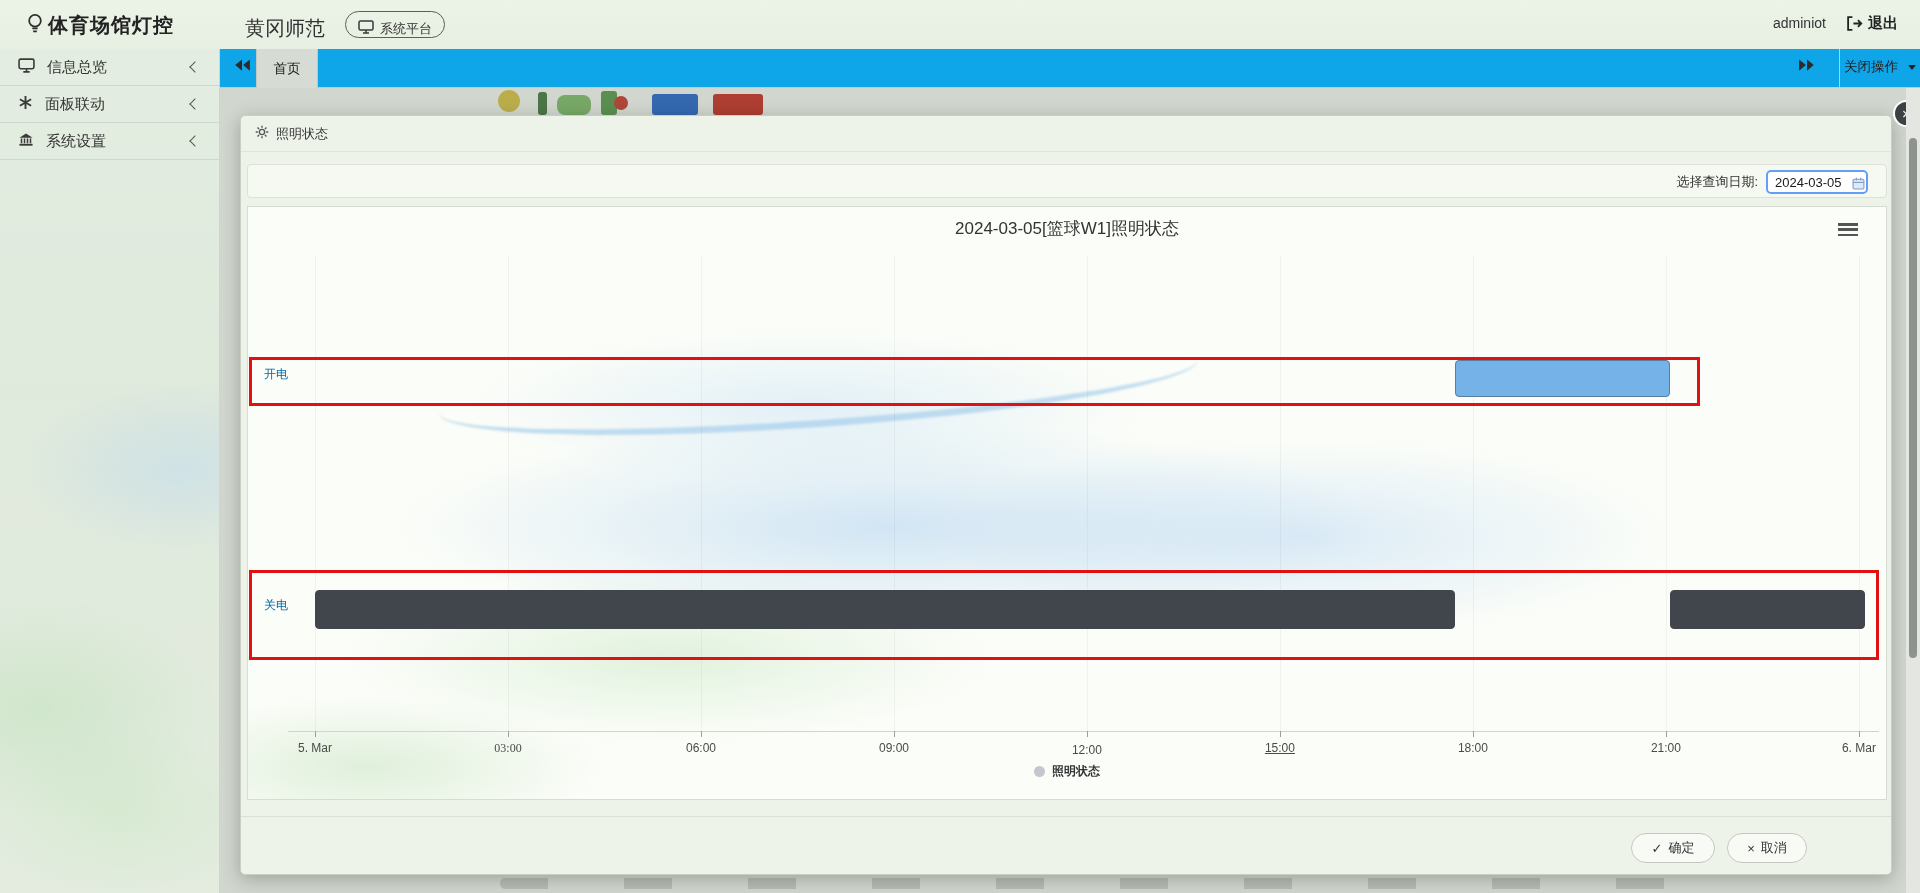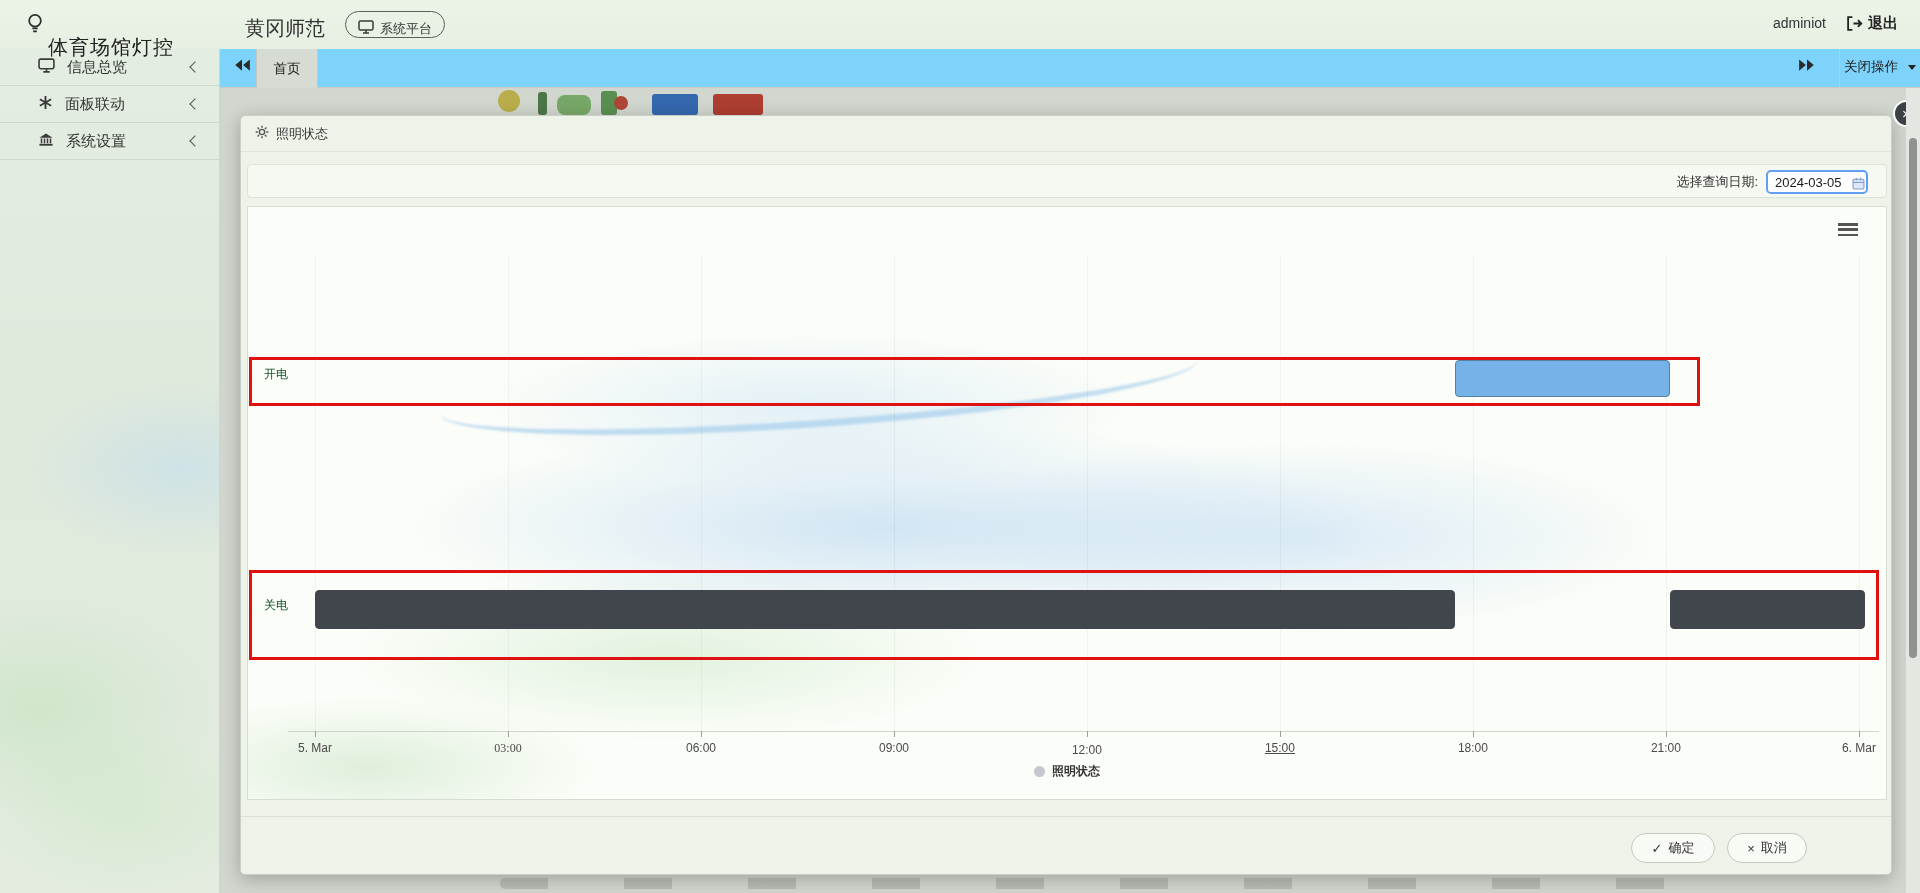--- a/index.html
+++ b/index.html
@@ -10,7 +10,7 @@
   
   #topbar { position:absolute; left:0; top:0; width:1920px; height:49px;
     background:linear-gradient(#ecf4e8,#e6efe2); z-index:30; }
-  #topbar .app-title { position:absolute; left:48px; top:12px; font-size:20px; font-weight:normal; color:#222; letter-spacing:1px;margin-top:22px; }
+  #topbar .app-title { position:absolute; left:48px; top:12px; font-size:20px; font-weight:bold; color:#222; letter-spacing:1px; }
   #topbar .bulb { position:absolute; left:27px; top:13px; }
   #topbar .org { position:absolute; left:245px; top:15px; font-size:20px; color:#333;text-align:center; }
   .pill-btn { position:absolute; left:345px; top:11px; height:27px; padding:8px 12px; border:1px solid #5a5f5a;

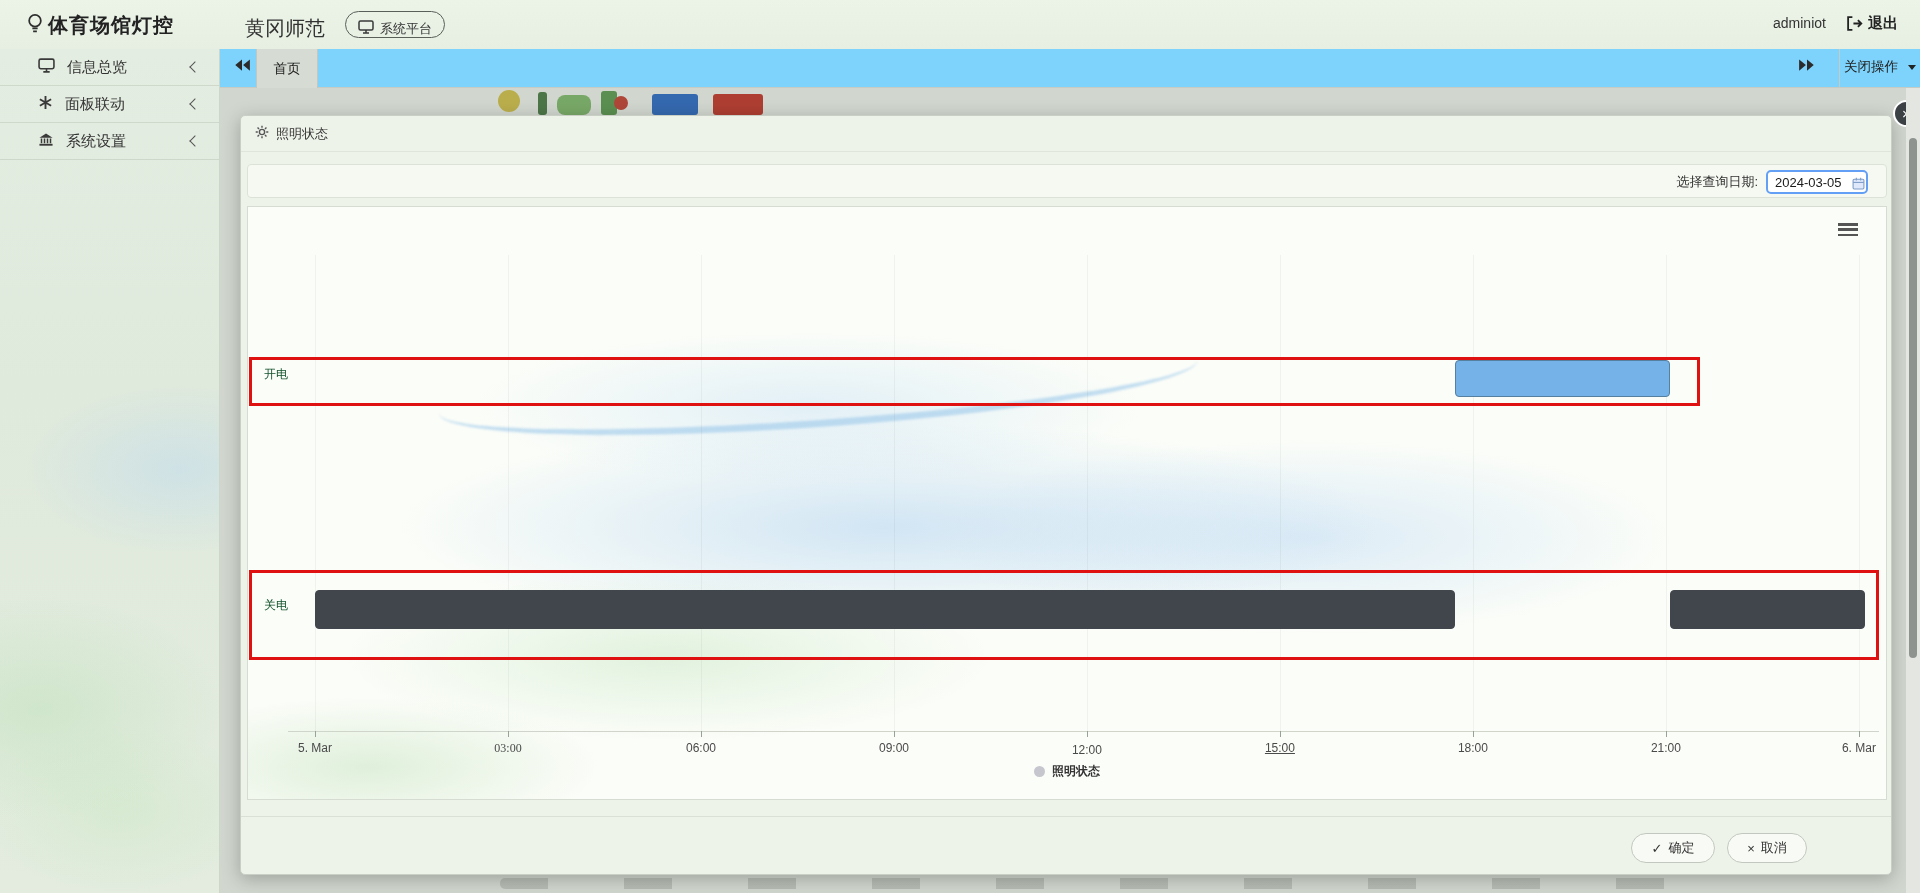--- a/index.html
+++ b/index.html
@@ -28,7 +28,7 @@
       radial-gradient(220px 120px at 180px 420px, rgba(186,216,240,.45), transparent 70%),
       radial-gradient(260px 160px at 40px 660px, rgba(190,225,185,.5), transparent 70%),
       radial-gradient(200px 120px at 120px 760px, rgba(205,232,198,.55), transparent 70%); }
-  .side-item { position:relative; height:37px; display:flex; align-items:center; padding-left:38px;
+  .side-item { position:relative; height:37px; display:flex; align-items:center; padding-left:18px;
     border-bottom:1px solid rgba(180,192,178,.45); cursor:pointer; }
   .side-item .lbl { margin-left:12px; font-size:15px; color:#333; }
   .side-item .chev { position:absolute; right:20px; top:14px; width:8px; height:8px;

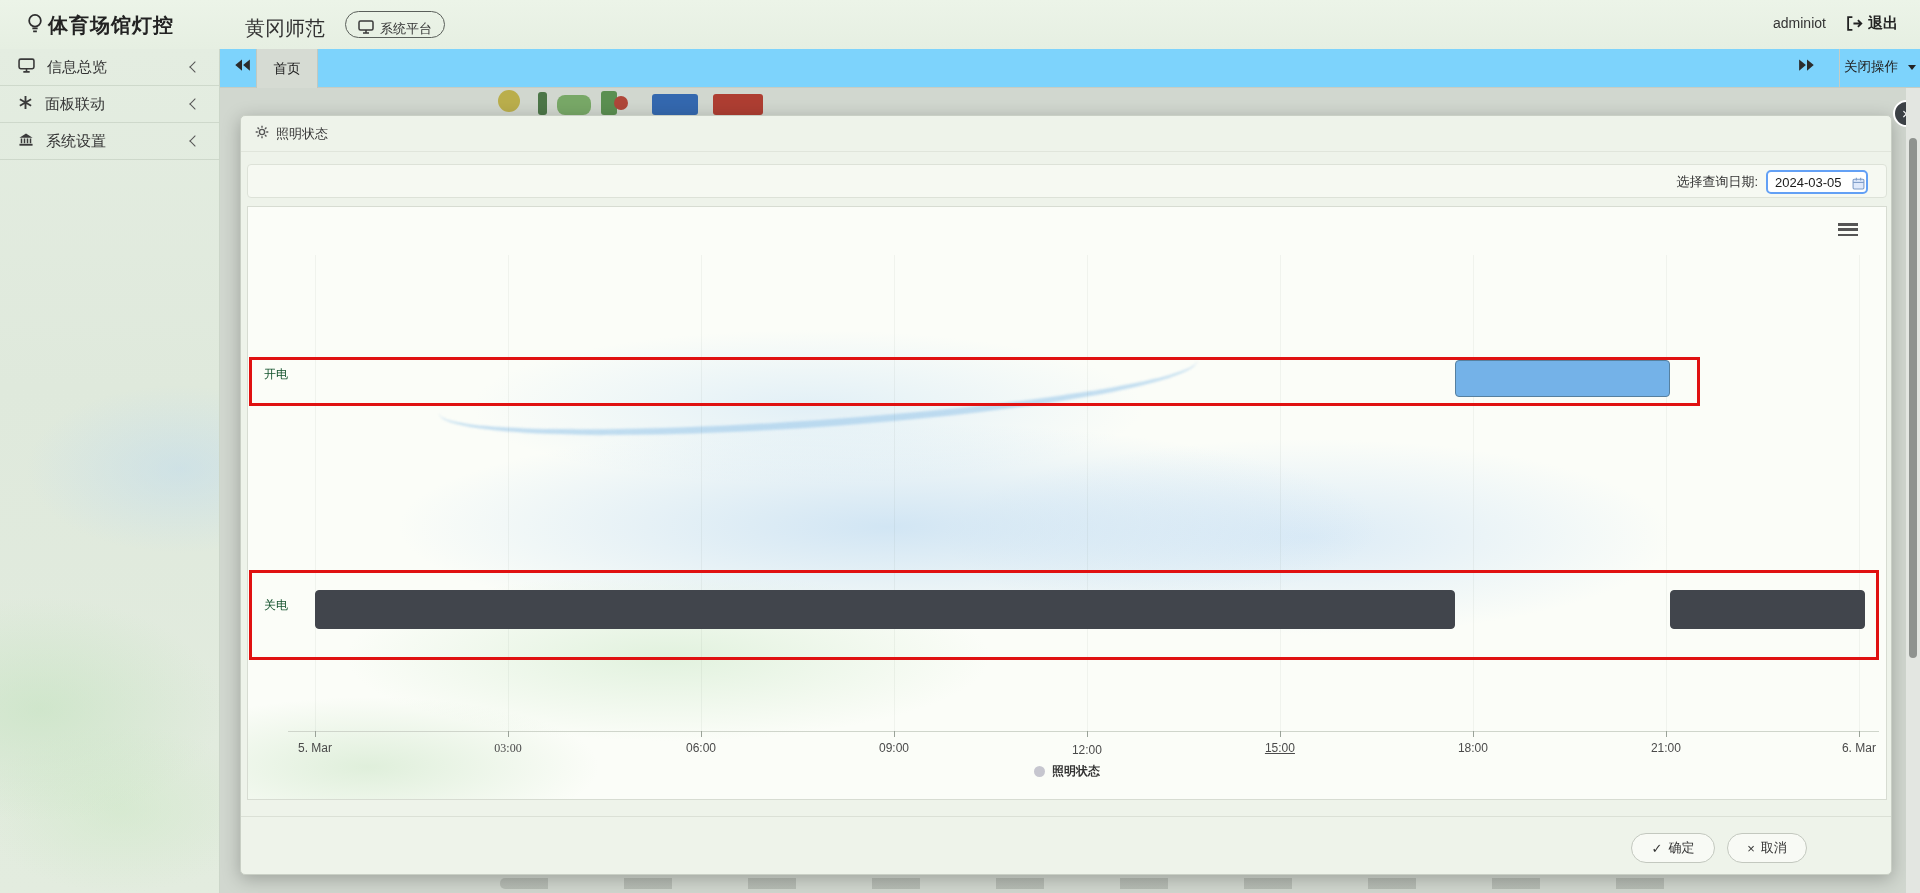--- a/index.html
+++ b/index.html
@@ -36,7 +36,7 @@
 
   
   #tabstrip { position:absolute; left:220px; top:49px; width:1700px; height:39px;
-    background:#7dd3fc; border-bottom:1px solid #c6ccc3; z-index:20; }
+    background:#0ea5e9; border-bottom:1px solid #c6ccc3; z-index:20; }
   .tab-nav { position:absolute; top:9px; cursor:pointer; }
   #tab-home { position:absolute; left:36px; top:0; width:62px; height:39px; background:#d6dbd3;
     border-left:1px solid #c2c8bf; border-right:1px solid #c2c8bf; display:flex; align-items:center; justify-content:center;

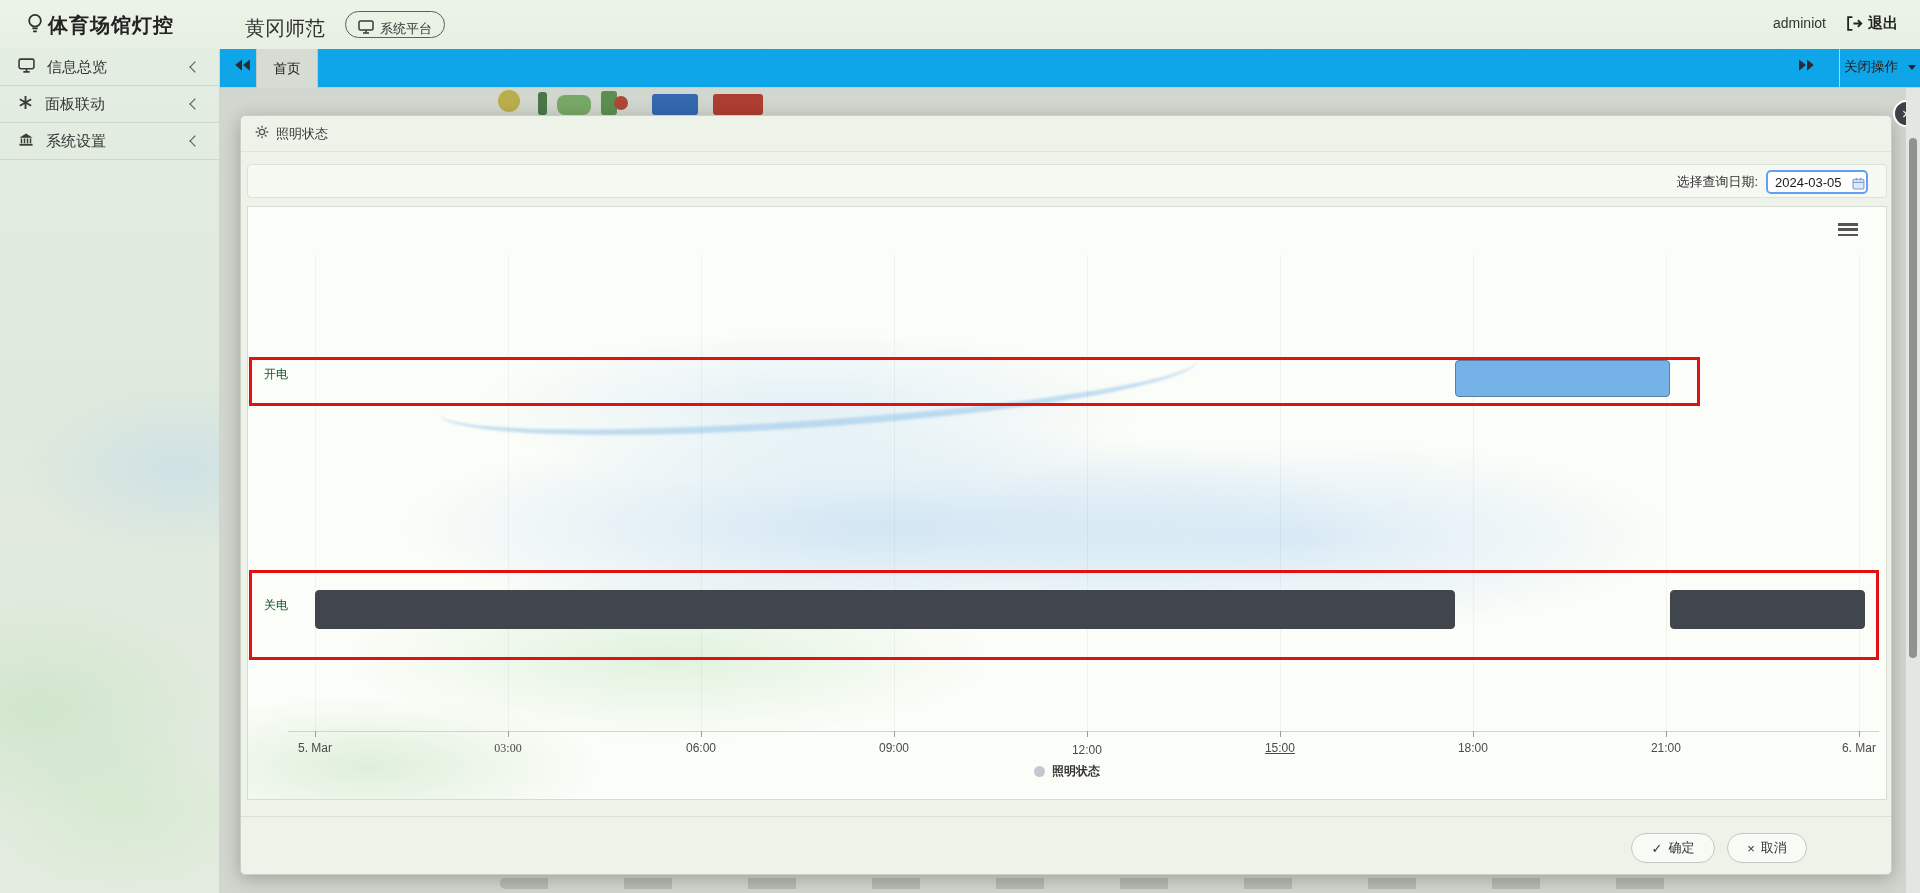--- a/index.html
+++ b/index.html
@@ -229,6 +229,7 @@
     <div id="chart-card">
       <div id="chart-bg"></div>
       <div id="chart-swoosh"></div>
+      <div id="chart-title">2024-03-05[篮球W1]照明状态</div>
       <div id="burger">
           <div></div>
           <div></div>

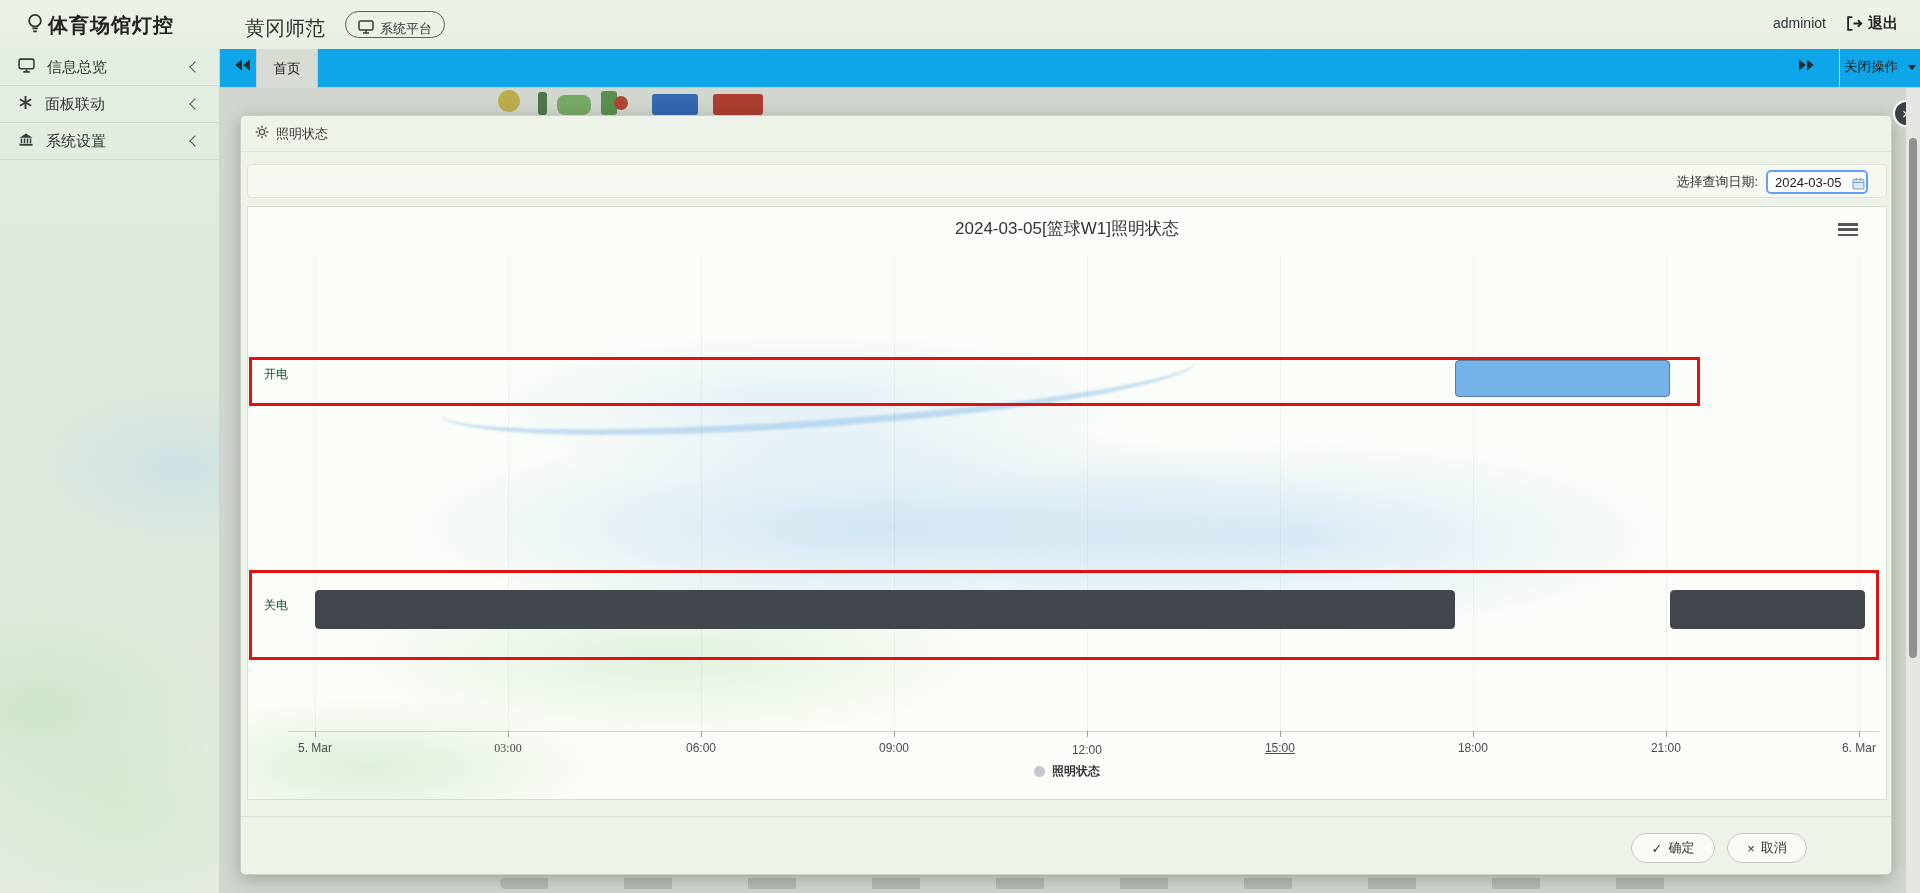--- a/index.html
+++ b/index.html
@@ -92,7 +92,7 @@
   .tickmark { position:absolute; width:1px; height:6px; background:#9aa298; }
   .ticklabel { position:absolute; font-size:12px; color:#4a4a4a; transform:translateX(-50%); white-space:nowrap; }
   .axisline { position:absolute; height:1px; background:#cfd5cb; }
-  .row-label { position:absolute; font-size:12px; color:#14532d;text-align:right; }
+  .row-label { position:absolute; font-size:12px; color:#0369a1;text-align:right; }
   .bar { position:absolute; border-radius:4px; }
   .hl-box { position:absolute; border:3px solid #e01111; }
   #legend { position:absolute; left:0; top:556px; width:100%; display:flex; justify-content:center; align-items:center; gap:7px; }

